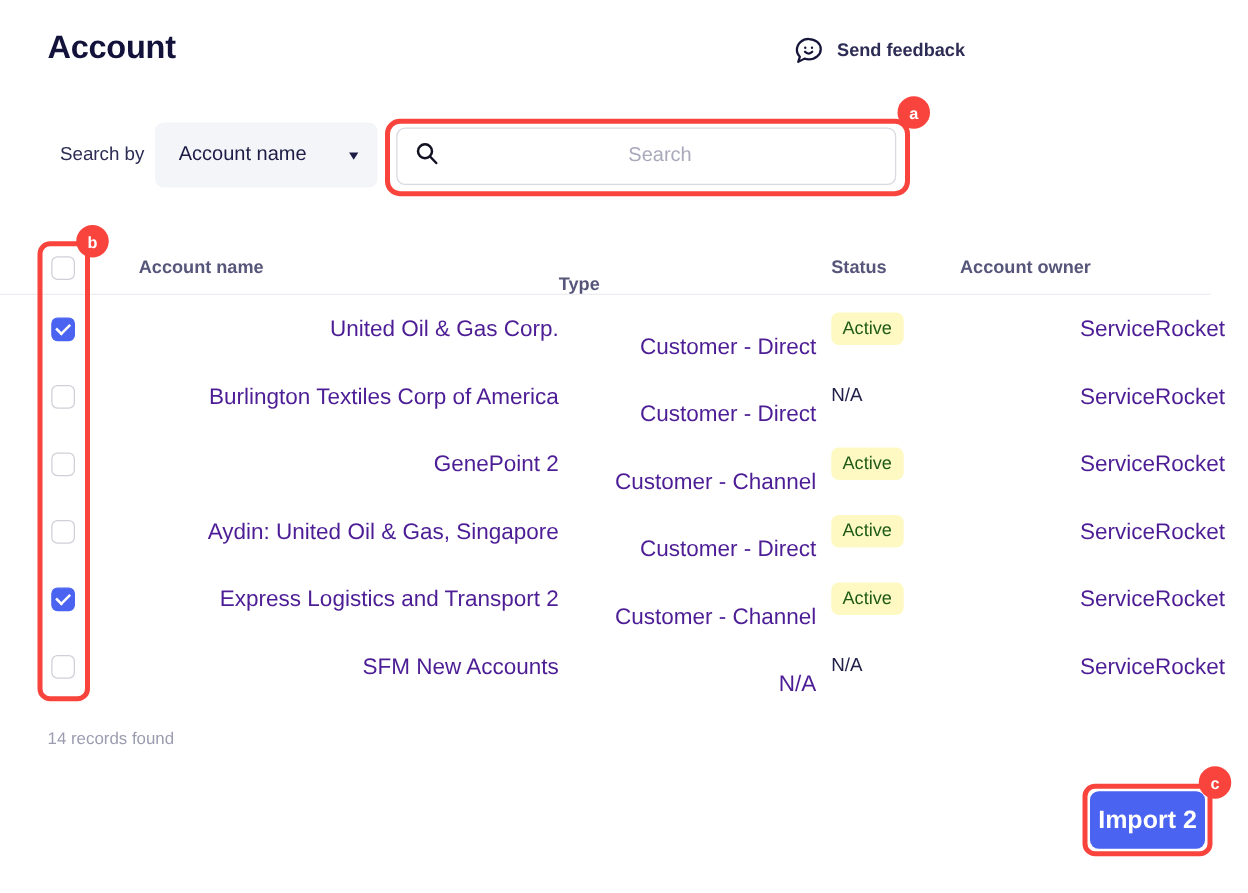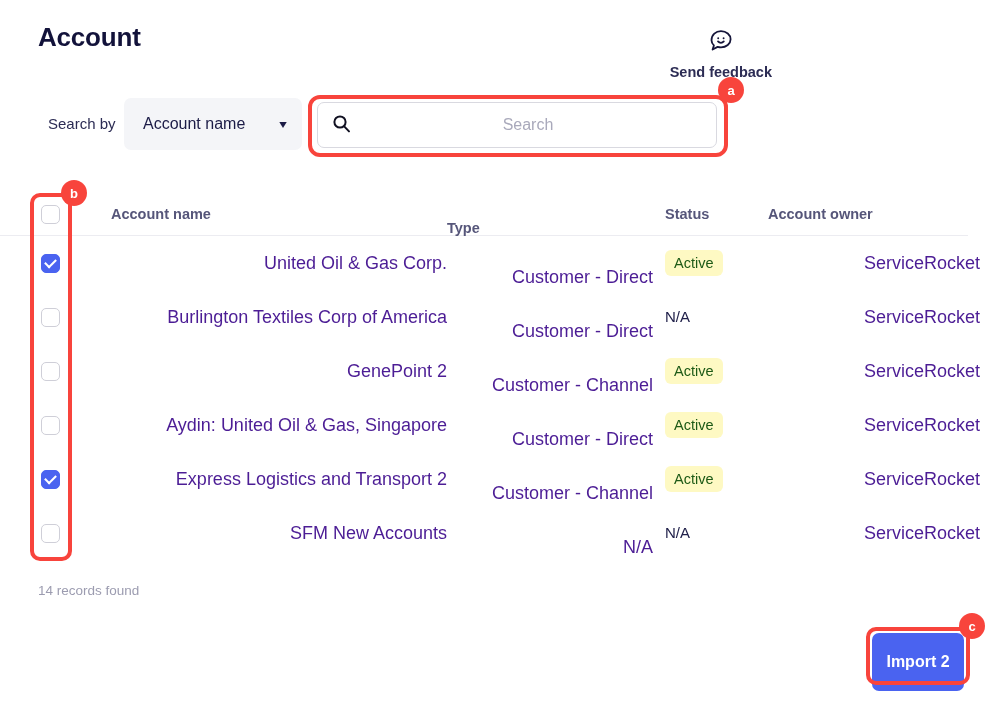--- a/index.html
+++ b/index.html
@@ -41,7 +41,6 @@
     align-items: center;
     gap: 10px;
     cursor: pointer;
-    flex-direction: column;
   }
   .feedback-icon {
     width: 26px;

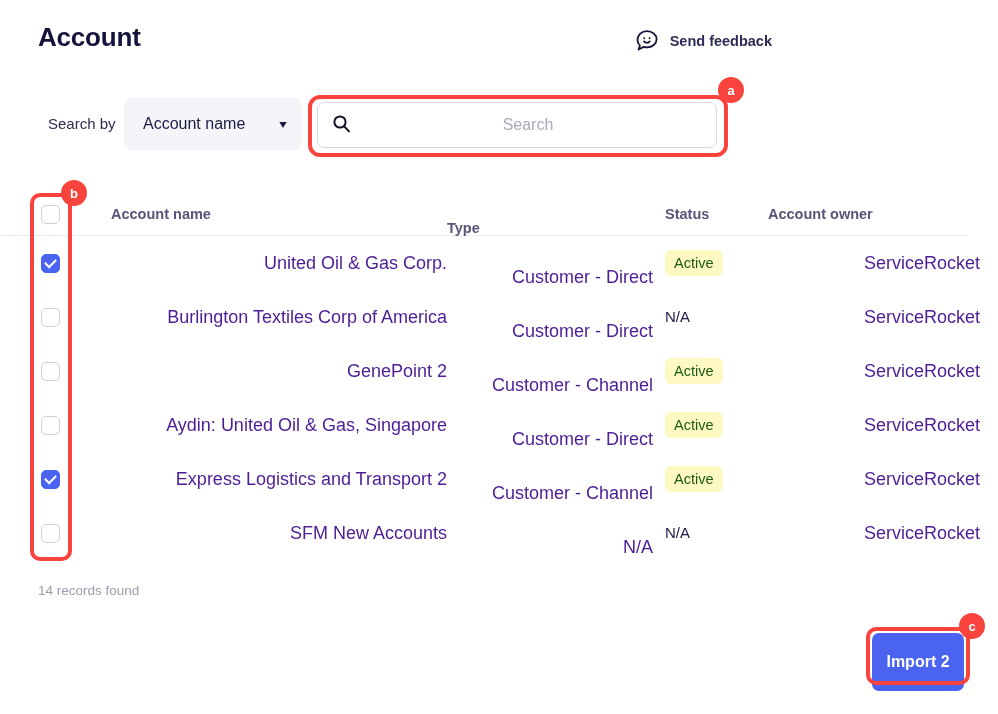--- a/index.html
+++ b/index.html
@@ -263,13 +263,13 @@
     left: 872px;
     top: 633px;
     width: 92px;
-    height: 58px;
+    height: 46px;
     background: #4a63f0;
     color: #ffffff;
     border: none;
     border-radius: 7px;
     font-family: "Liberation Sans", sans-serif;
-    font-size: 16px;
+    font-size: 20px;
     font-weight: bold;
     cursor: pointer;
   }

